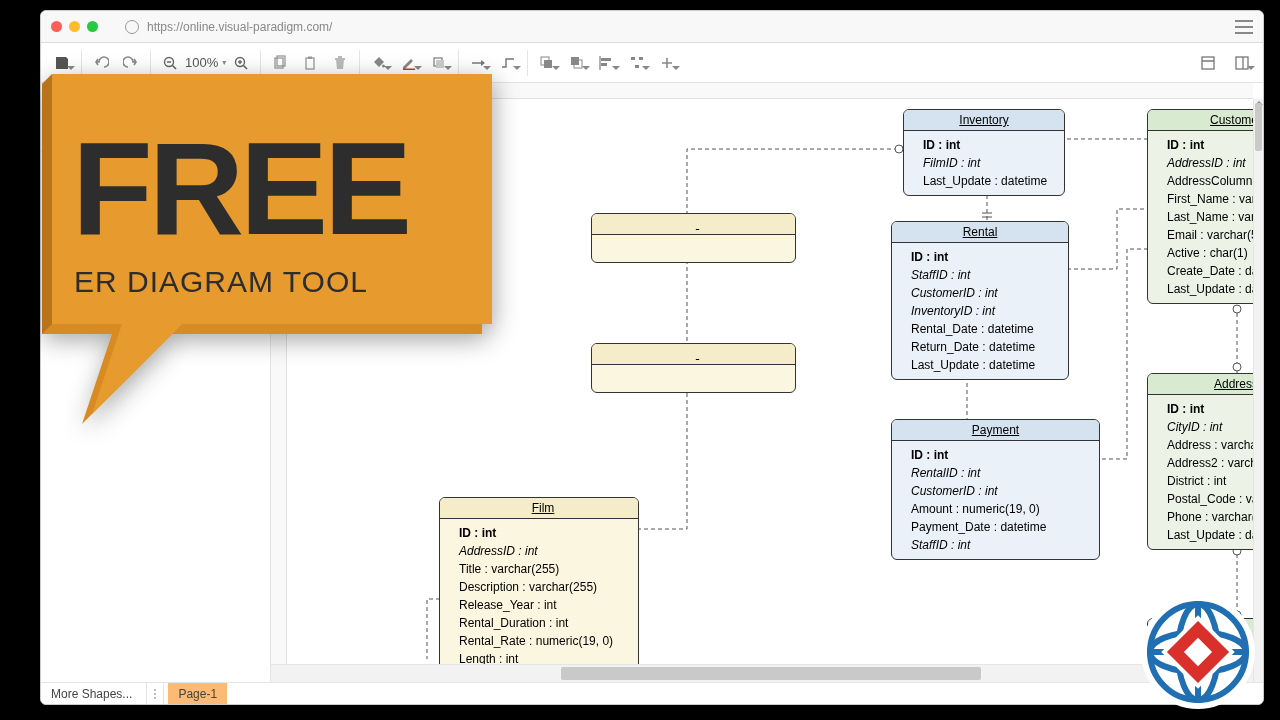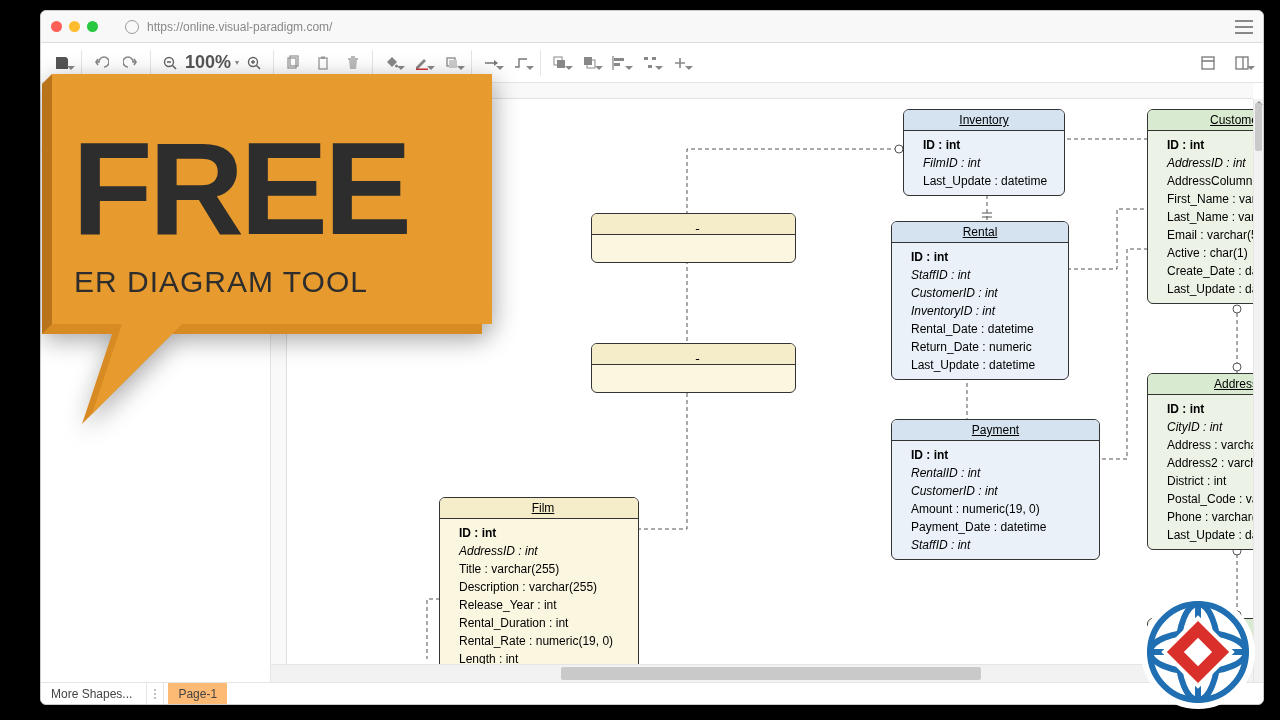--- a/index.html
+++ b/index.html
@@ -22,7 +22,7 @@
   .tbtn svg { width:16px; height:16px; }
   .tdd::after{content:"";border:4px solid transparent;border-top-color:#888;position:absolute;right:2px;bottom:4px;}
   .zoom { display:flex; align-items:center; gap:4px; color:#555;}
-  .zoom .zlabel{font-size:18px;font-weight:bold;}
+  .zoom .zlabel{font-size:13px;}
   .rightbtns { margin-left:auto; display:flex; gap:4px;}
   
   .body { display:flex; height:calc(100% - 32px - 40px - 22px); }

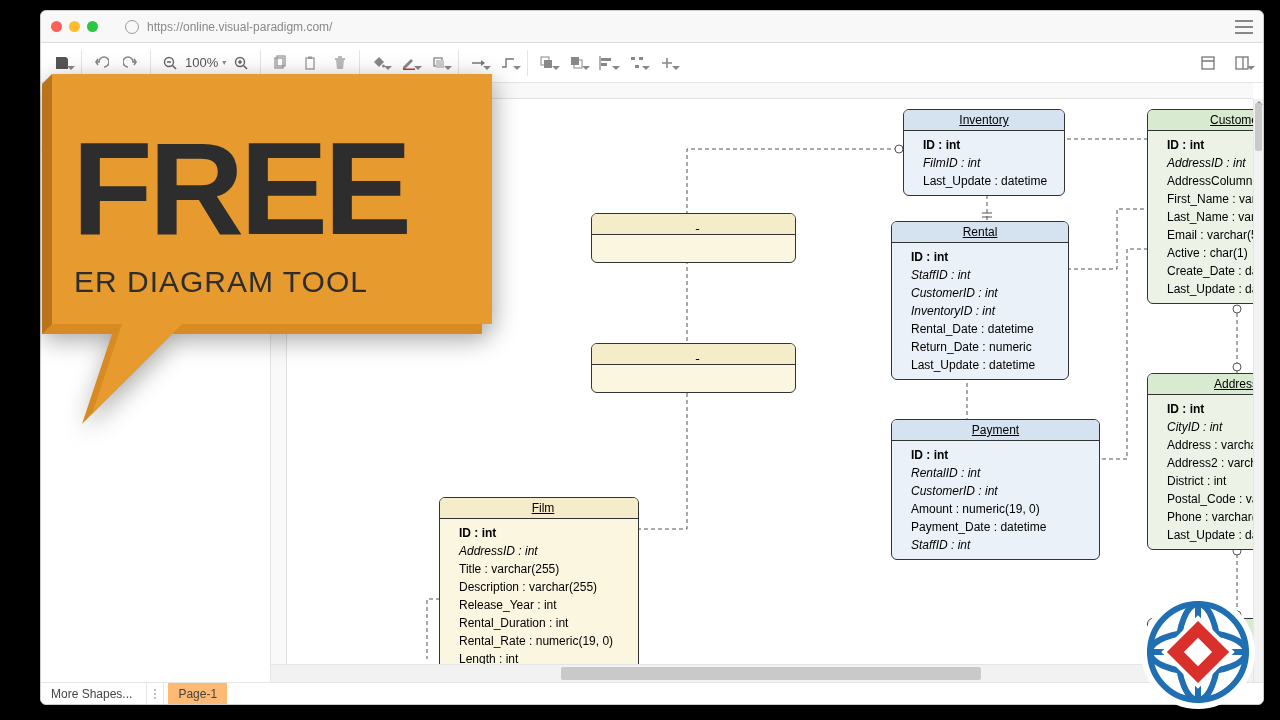--- a/index.html
+++ b/index.html
@@ -326,7 +326,7 @@
             <div class="row fk">CustomerID : int</div>
             <div class="row fk">InventoryID : int</div>
             <div class="row">Rental_Date : datetime</div>
-            <div class="row">Return_Date : numeric</div>
+            <div class="row">Return_Date : datetime</div>
             <div class="row">Last_Update : datetime</div>
           </div>
       </div>

